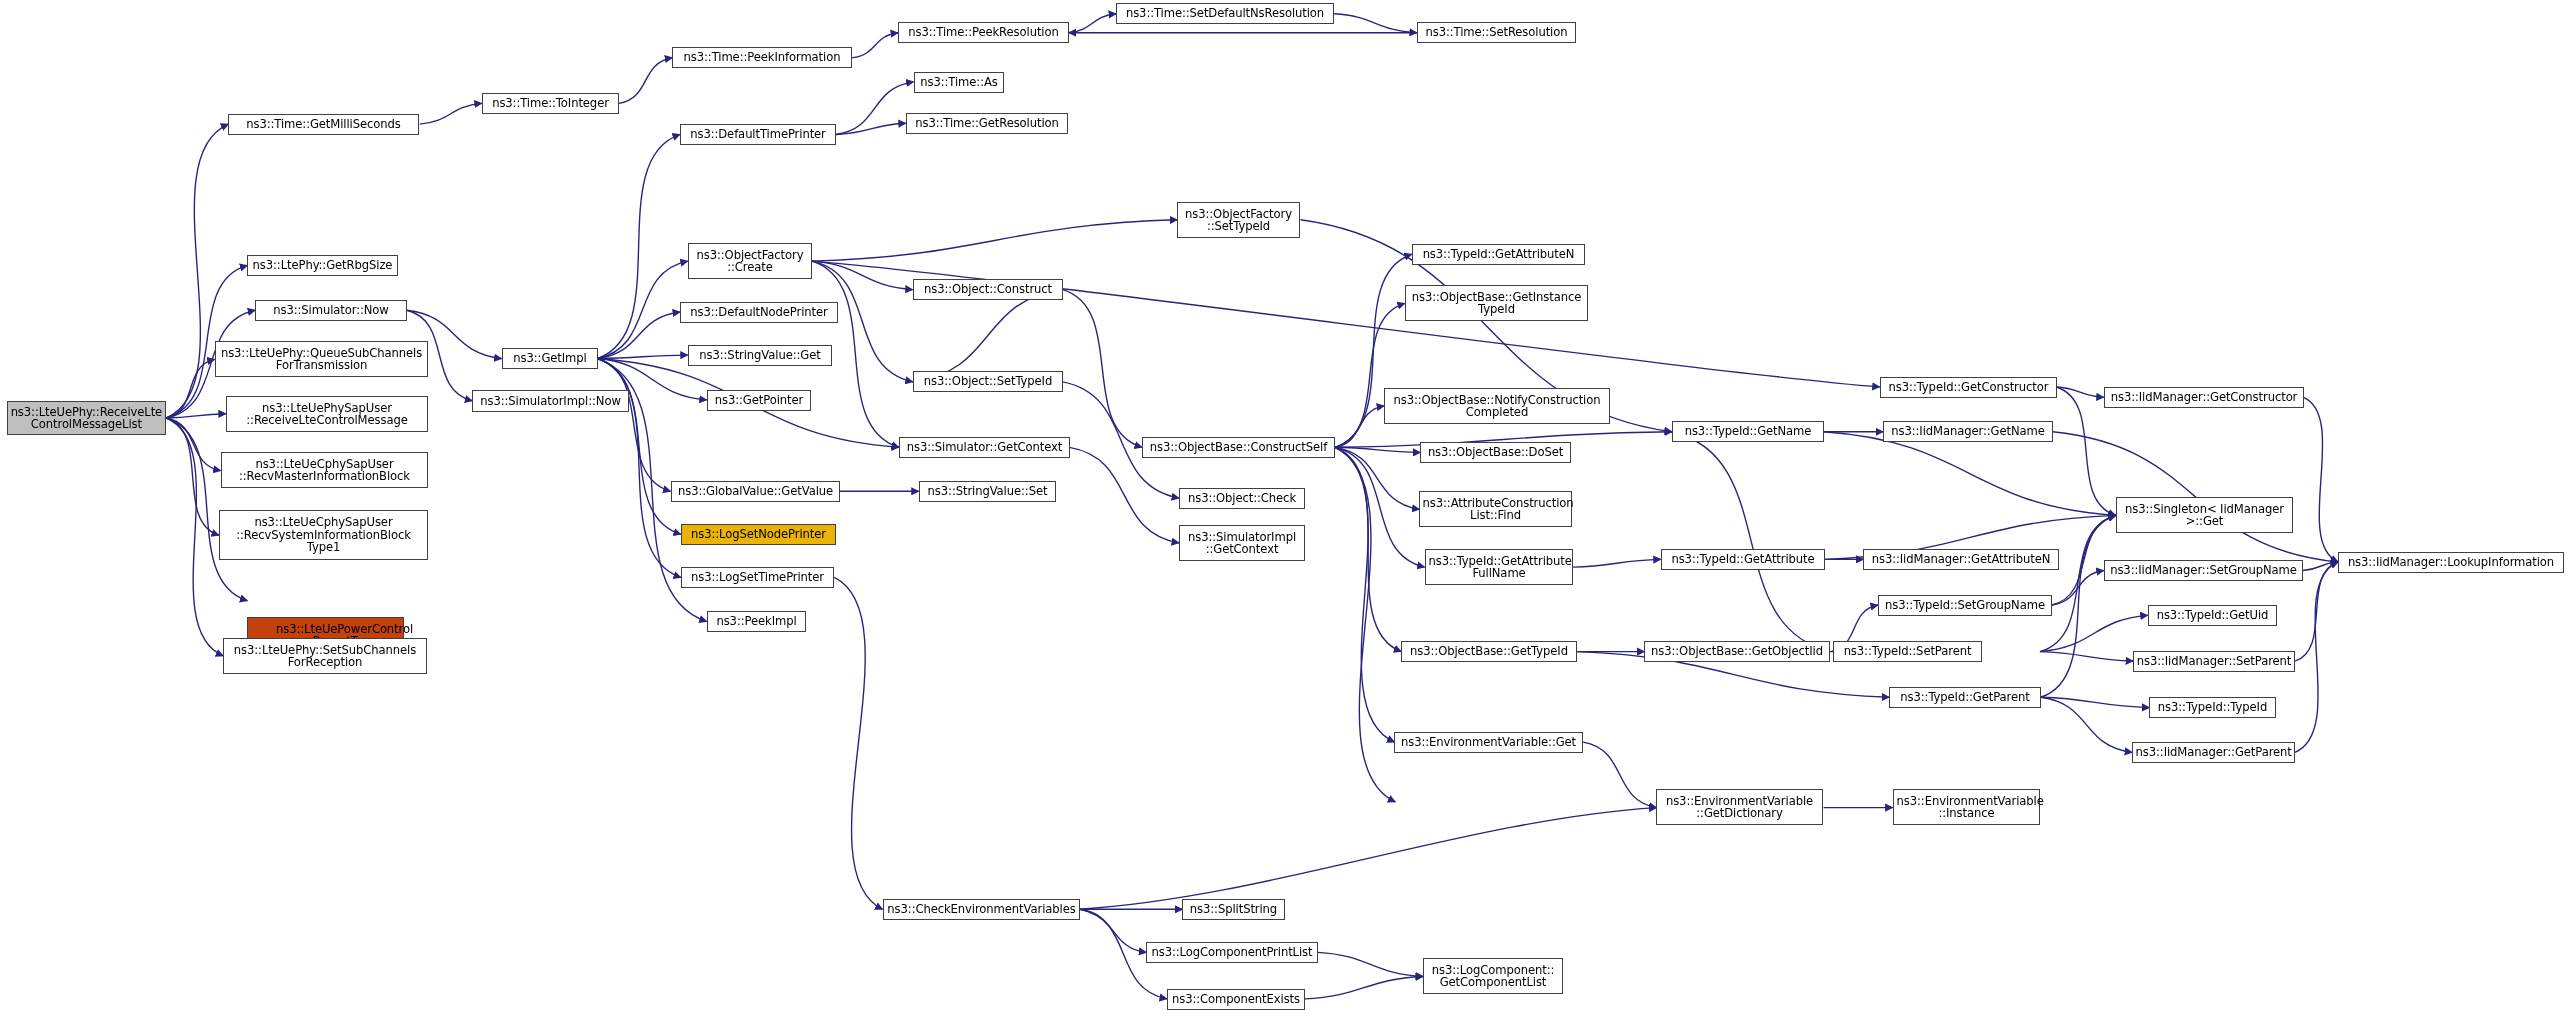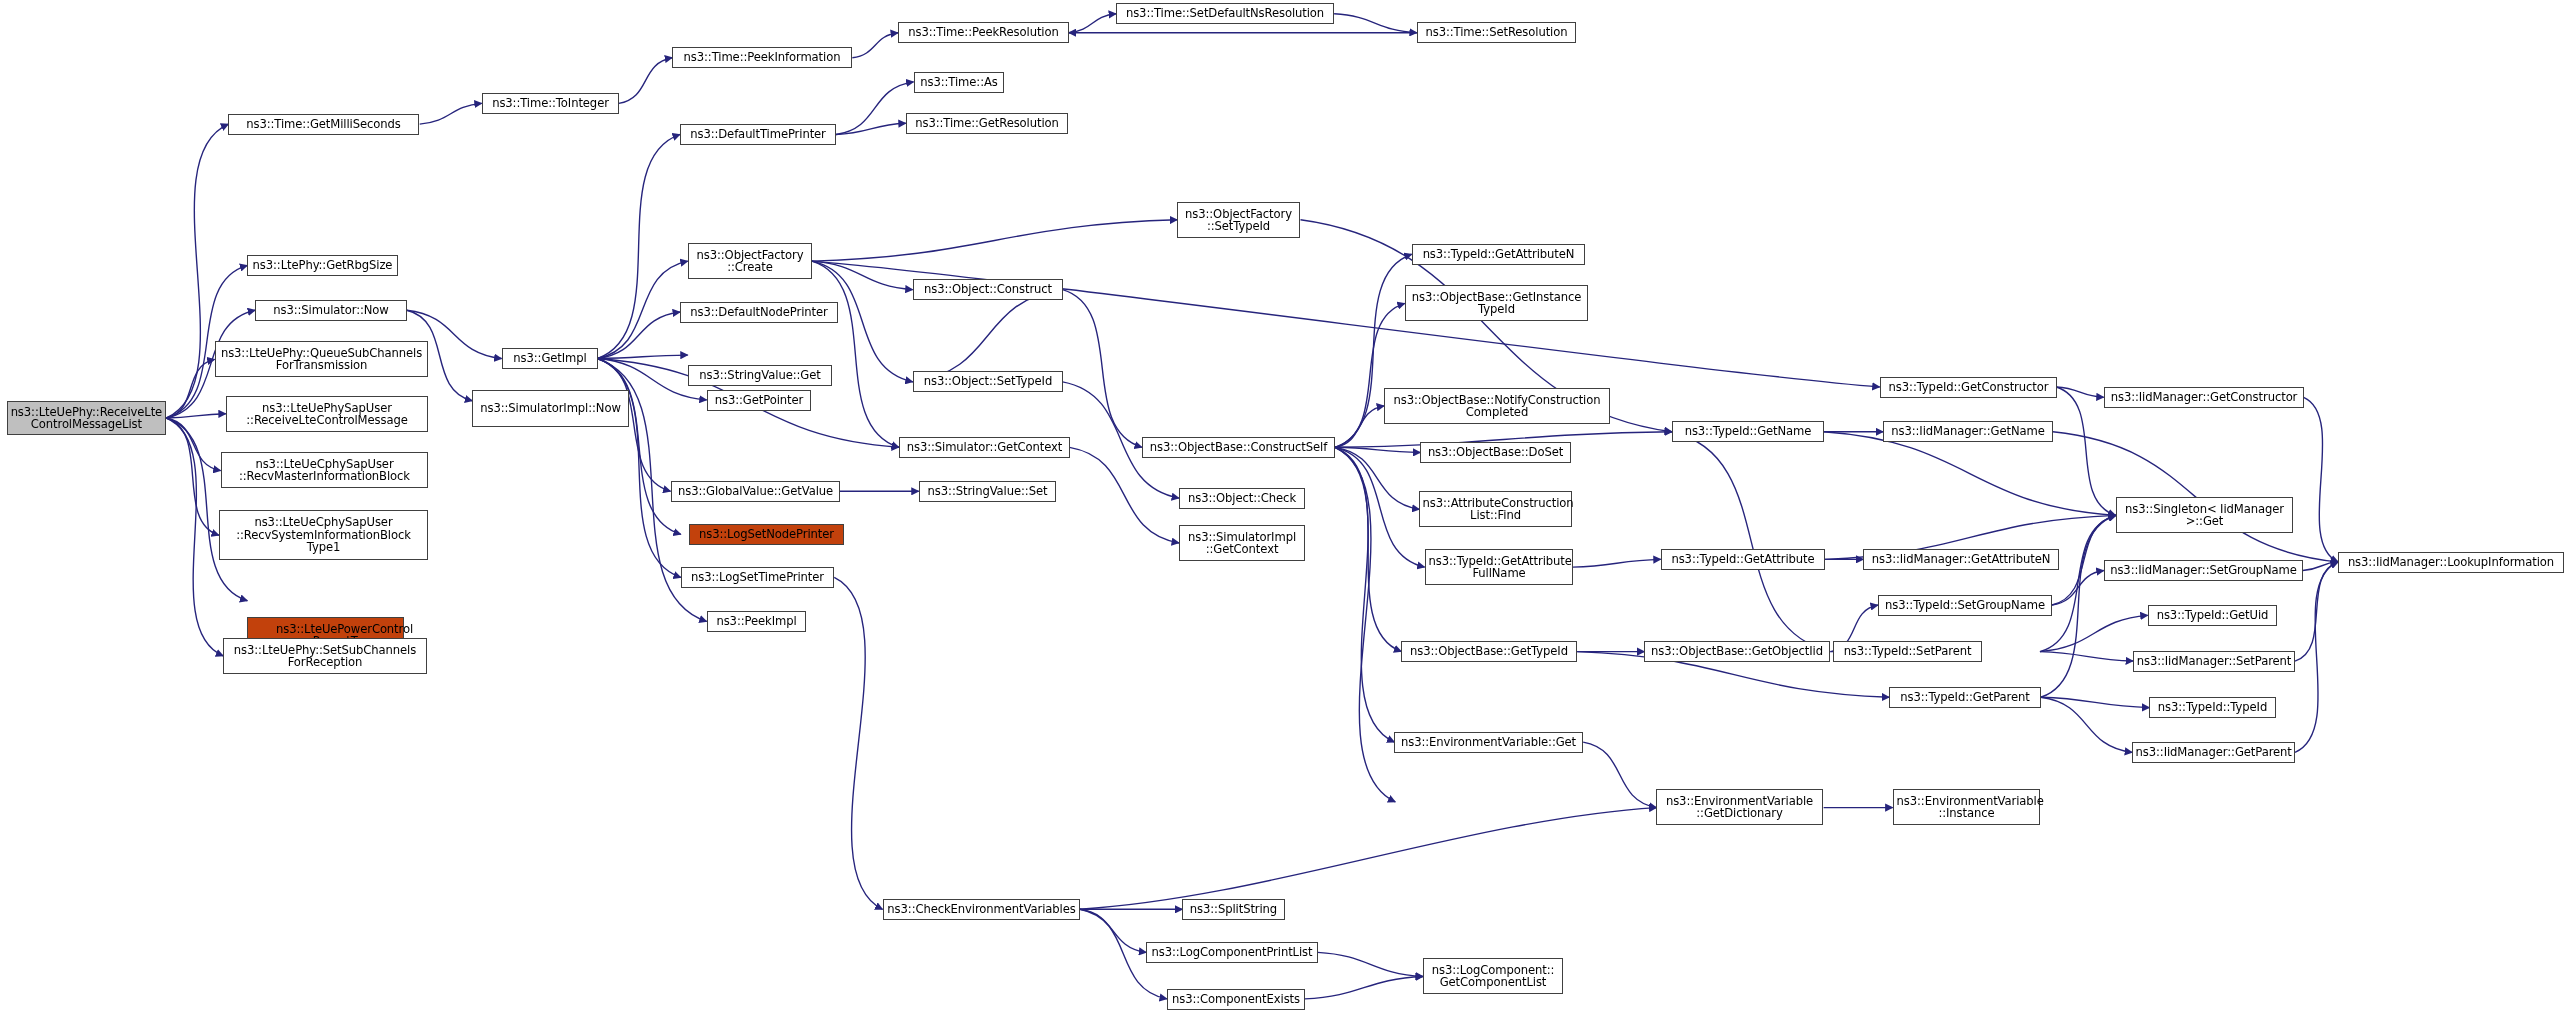--- a/index.html
+++ b/index.html
@@ -163,7 +163,7 @@
     <div class="node" style="left: 688px; top: 243px; width: 124px; height: 36px; border-color: rgb(64, 64, 64); background: rgb(255, 255, 255);"><span>ns3::ObjectFactory
 ::Create</span></div>
     <div class="node" style="left: 680px; top: 302px; width: 158px; height: 20.7px; border-color: rgb(64, 64, 64); background: rgb(255, 255, 255);"><span>ns3::DefaultNodePrinter</span></div>
-    <div class="node" style="left: 688px; top: 345px; width: 144px; height: 20.7px; border-color: rgb(64, 64, 64); background: rgb(255, 255, 255); margin-top: 20px;"><span>ns3::StringValue::Get</span></div>
+    <div class="node" style="left: 688px; top: 345px; width: 144px; height: 20.7px; border-color: rgb(64, 64, 64); background: rgb(255, 255, 255);"><span>ns3::StringValue::Get</span></div>
     <div class="node" style="left: 707px; top: 390px; width: 104px; height: 20.7px; border-color: rgb(64, 64, 64); background: rgb(255, 255, 255);"><span>ns3::GetPointer</span></div>
     <div class="node" style="left: 671px; top: 481px; width: 169px; height: 20.7px; border-color: rgb(64, 64, 64); background: rgb(255, 255, 255);"><span>ns3::GlobalValue::GetValue</span></div>
     <div class="node" style="left: 681px; top: 524px; width: 155px; height: 20.7px; border-color: rgb(64, 64, 64); background: #c2410c; margin-left: 8px;"><span>ns3::LogSetNodePrinter</span></div>

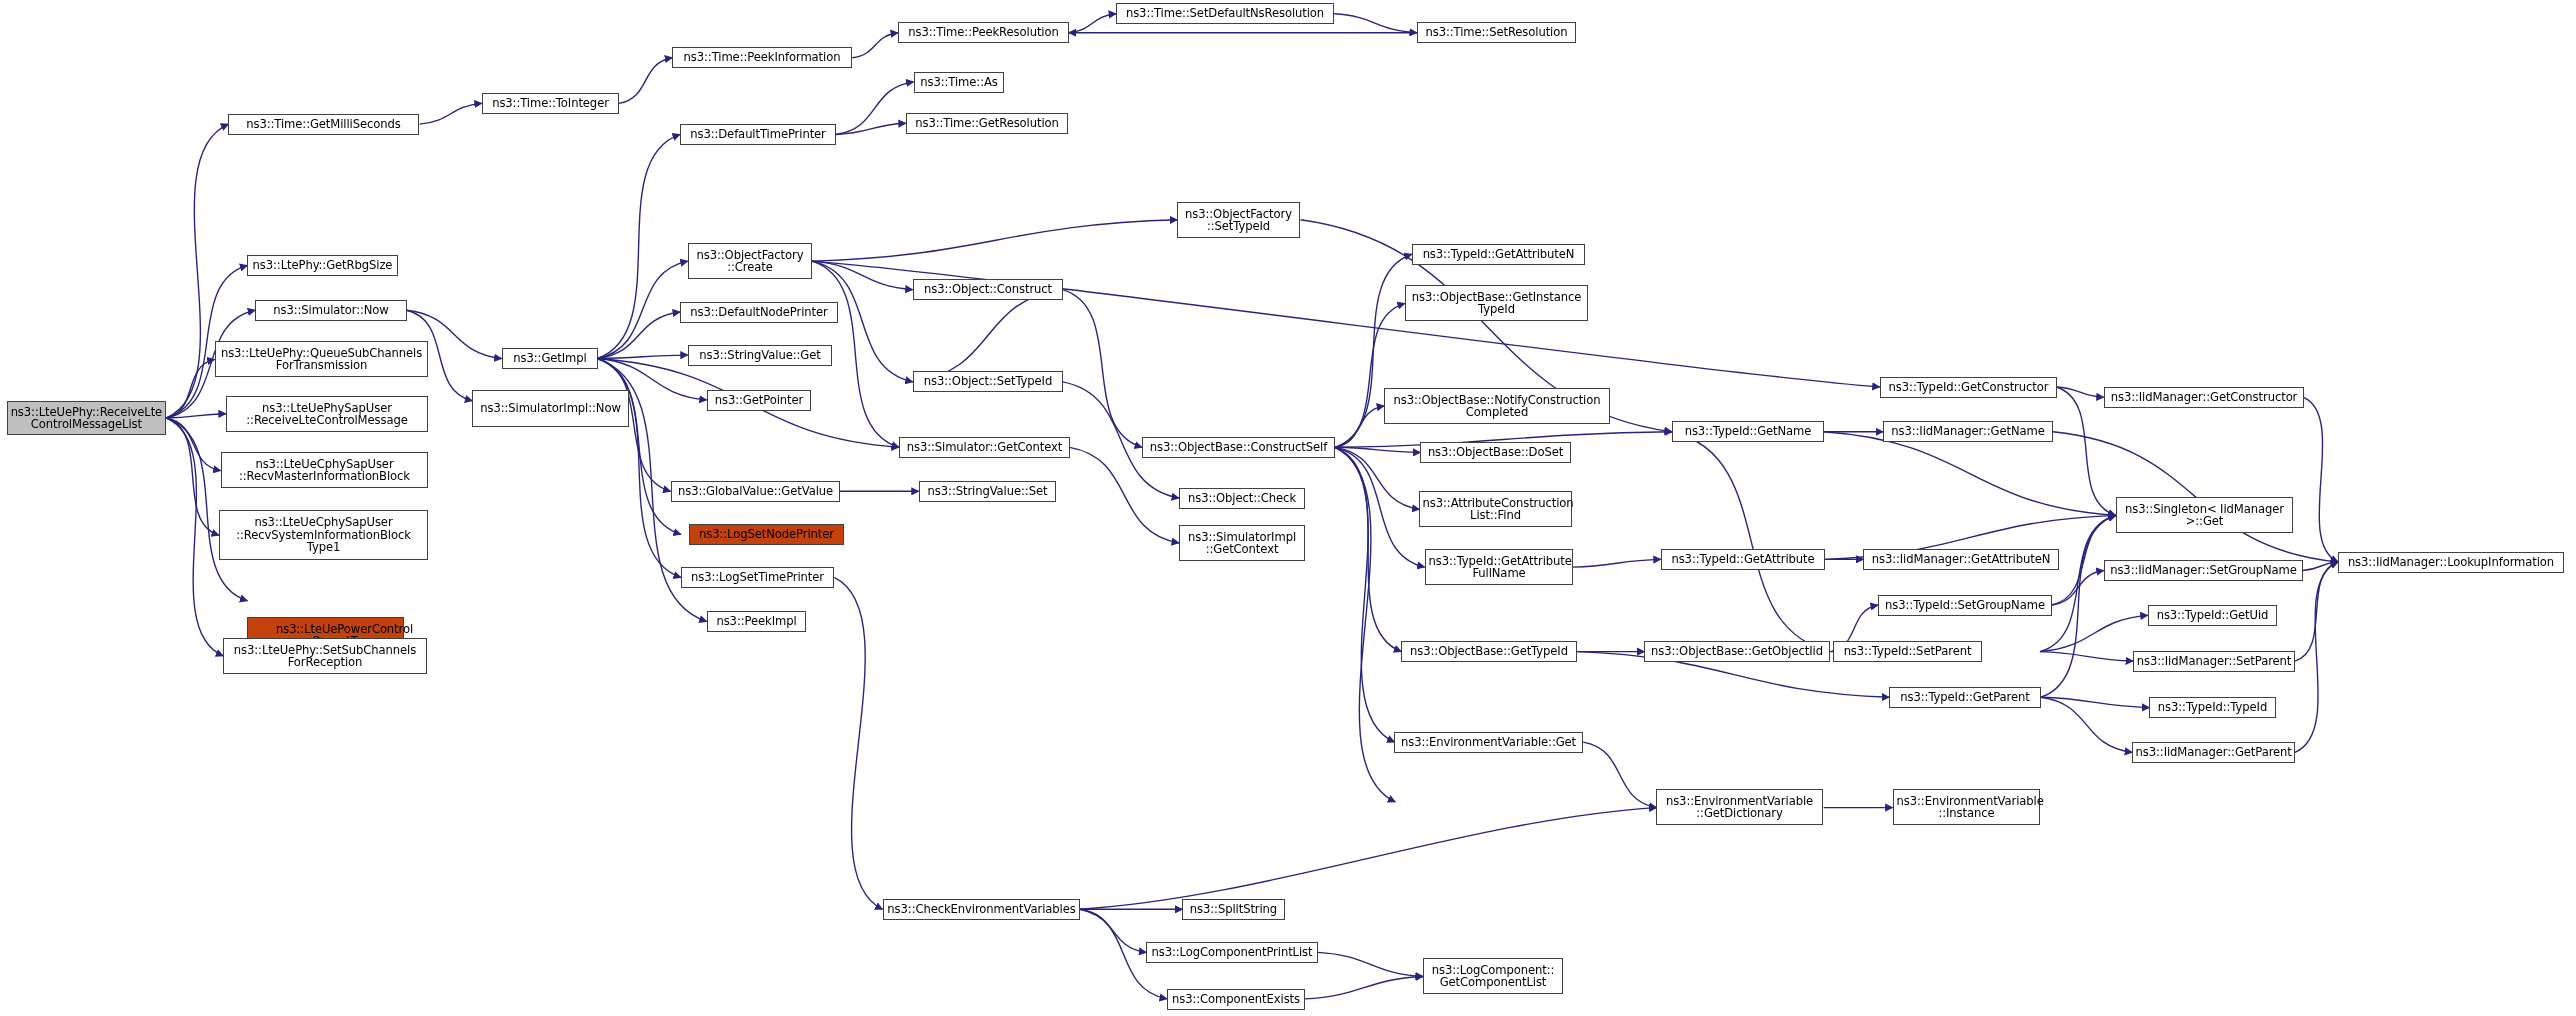--- a/index.html
+++ b/index.html
@@ -153,7 +153,7 @@
     <div class="node" style="left: 482px; top: 93px; width: 137px; height: 20.7px; border-color: rgb(64, 64, 64); background: rgb(255, 255, 255);"><span>ns3::Time::ToInteger</span></div>
     <div class="node" style="left: 680px; top: 124px; width: 156px; height: 20.7px; border-color: rgb(64, 64, 64); background: rgb(255, 255, 255);"><span>ns3::DefaultTimePrinter</span></div>
     <div class="node" style="left: 502px; top: 348px; width: 96px; height: 20.7px; border-color: rgb(64, 64, 64); background: rgb(255, 255, 255);"><span>ns3::GetImpl</span></div>
-    <div class="node" style="left: 472px; top: 390px; width: 157px; height: 37px; border-color: rgb(64, 64, 64); background: rgb(255, 255, 255);"><span>ns3::SimulatorImpl::Now</span></div>
+    <div class="node" style="left: 472px; top: 390px; width: 157px; height: 22px; border-color: rgb(64, 64, 64); background: rgb(255, 255, 255);"><span>ns3::SimulatorImpl::Now</span></div>
     <div class="node" style="left: 672px; top: 47px; width: 180px; height: 20.7px; border-color: rgb(64, 64, 64); background: rgb(255, 255, 255);"><span>ns3::Time::PeekInformation</span></div>
     <div class="node" style="left: 914px; top: 72px; width: 90px; height: 20.7px; border-color: rgb(64, 64, 64); background: rgb(255, 255, 255);"><span>ns3::Time::As</span></div>
     <div class="node" style="left: 906px; top: 113px; width: 162px; height: 20.7px; border-color: rgb(64, 64, 64); background: rgb(255, 255, 255);"><span>ns3::Time::GetResolution</span></div>

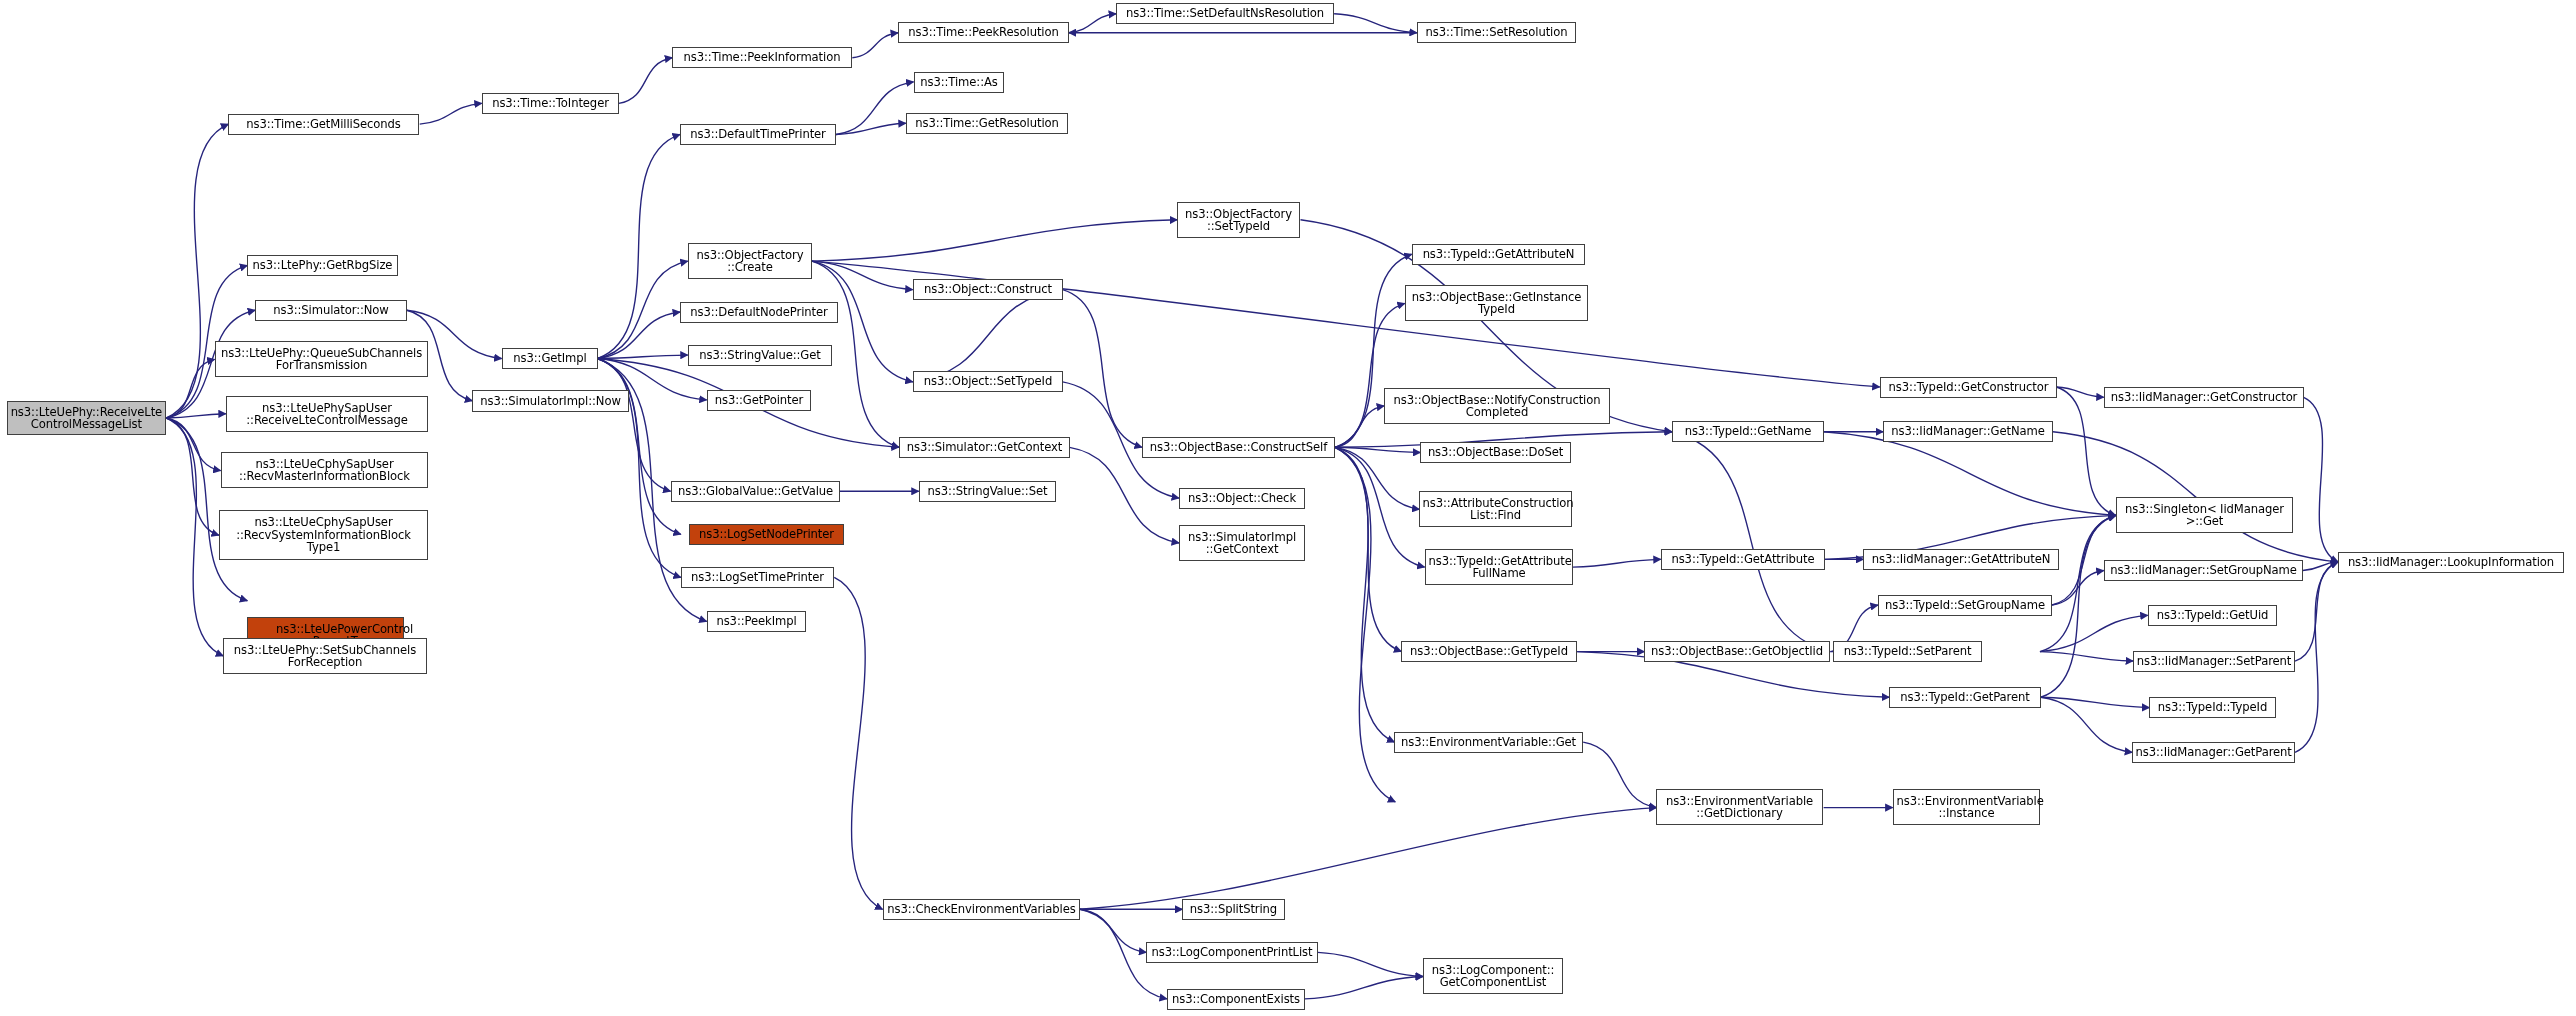--- a/index.html
+++ b/index.html
@@ -166,7 +166,7 @@
     <div class="node" style="left: 688px; top: 345px; width: 144px; height: 20.7px; border-color: rgb(64, 64, 64); background: rgb(255, 255, 255);"><span>ns3::StringValue::Get</span></div>
     <div class="node" style="left: 707px; top: 390px; width: 104px; height: 20.7px; border-color: rgb(64, 64, 64); background: rgb(255, 255, 255);"><span>ns3::GetPointer</span></div>
     <div class="node" style="left: 671px; top: 481px; width: 169px; height: 20.7px; border-color: rgb(64, 64, 64); background: rgb(255, 255, 255);"><span>ns3::GlobalValue::GetValue</span></div>
-    <div class="node" style="left: 681px; top: 524px; width: 155px; height: 20.7px; border-color: rgb(64, 64, 64); background: #c2410c; margin-left: 8px;"><span>ns3::LogSetNodePrinter</span></div>
+    <div class="node" style="left: 681px; top: 524px; width: 155px; height: 20.7px; border-color: rgb(64, 64, 64); background: #eab308;"><span>ns3::LogSetNodePrinter</span></div>
     <div class="node" style="left: 681px; top: 567px; width: 153px; height: 20.7px; border-color: rgb(64, 64, 64); background: rgb(255, 255, 255);"><span>ns3::LogSetTimePrinter</span></div>
     <div class="node" style="left: 707px; top: 611px; width: 99px; height: 20.7px; border-color: rgb(64, 64, 64); background: rgb(255, 255, 255);"><span>ns3::PeekImpl</span></div>
     <div class="node" style="left: 913px; top: 279px; width: 150px; height: 20.7px; border-color: rgb(64, 64, 64); background: rgb(255, 255, 255);"><span>ns3::Object::Construct</span></div>

